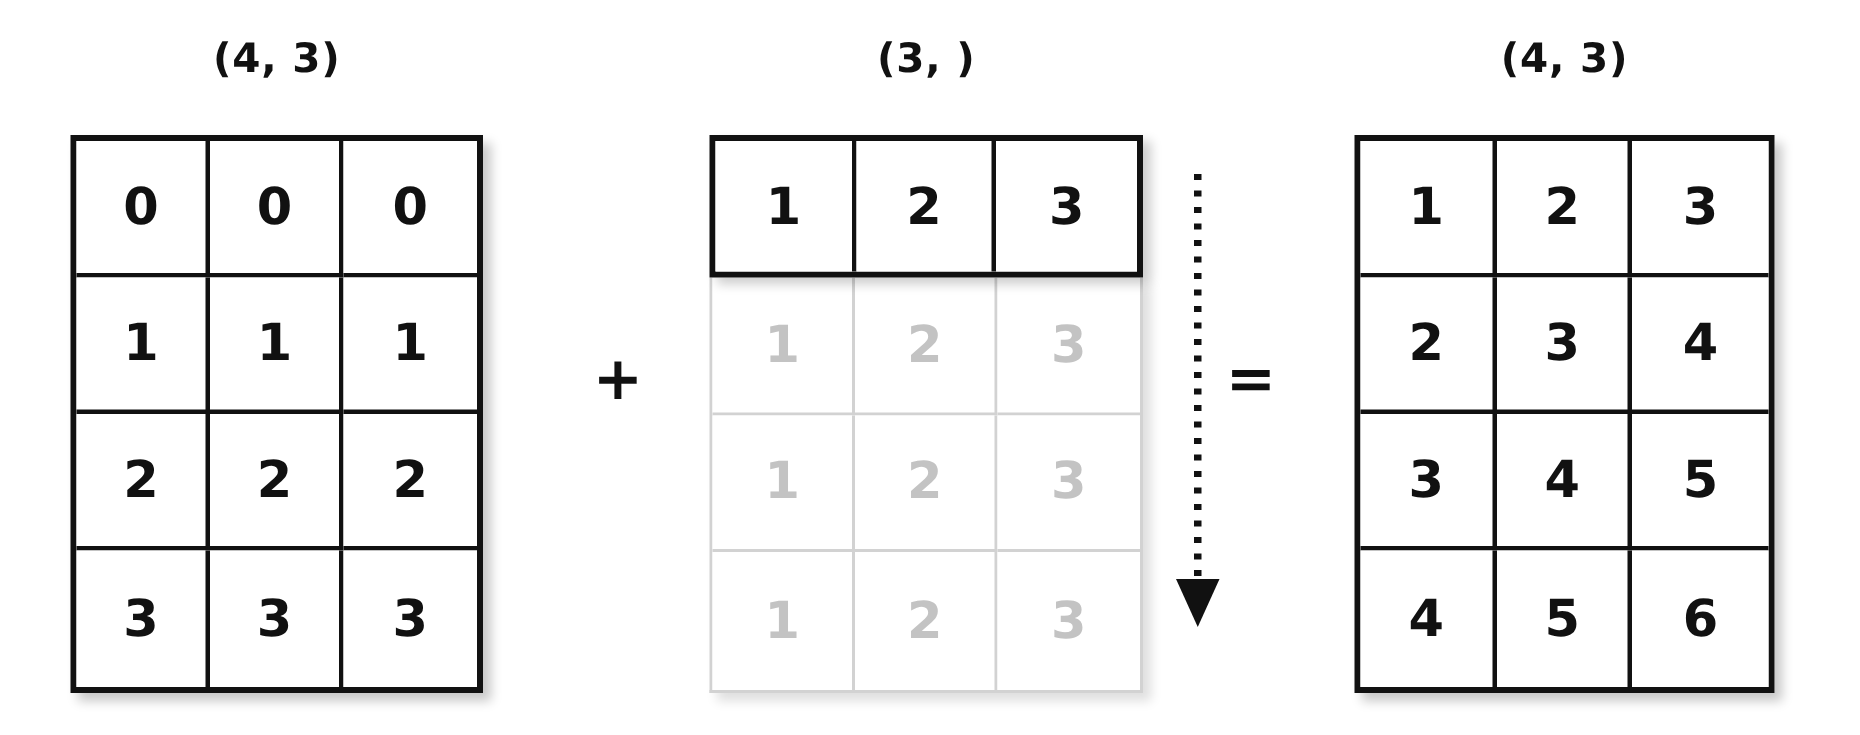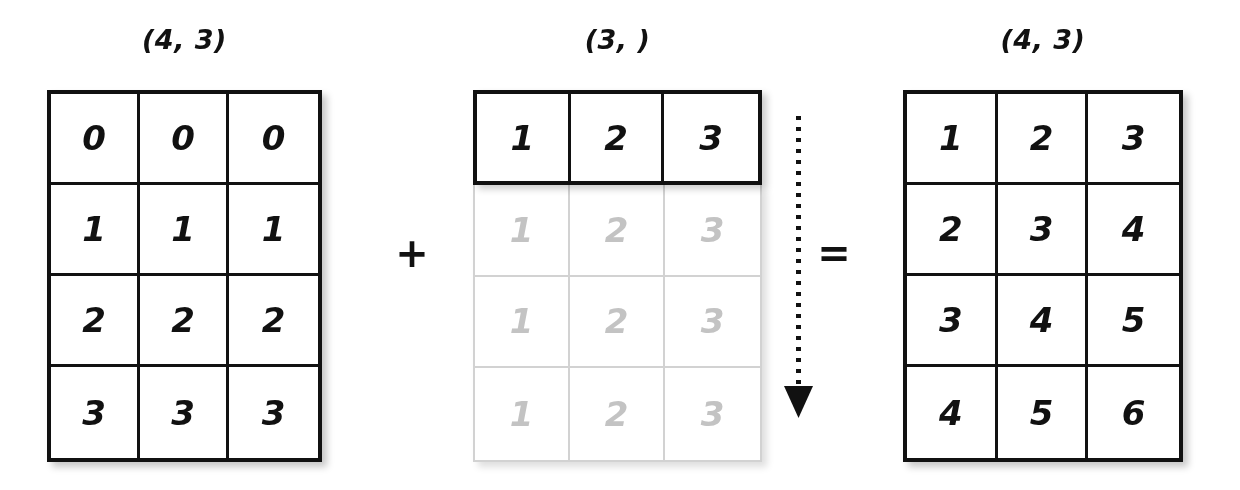--- a/index.html
+++ b/index.html
@@ -18,7 +18,6 @@
   .stage {
     position: absolute;
     inset: 0;
-    font-style: italic;
   }
 
   

